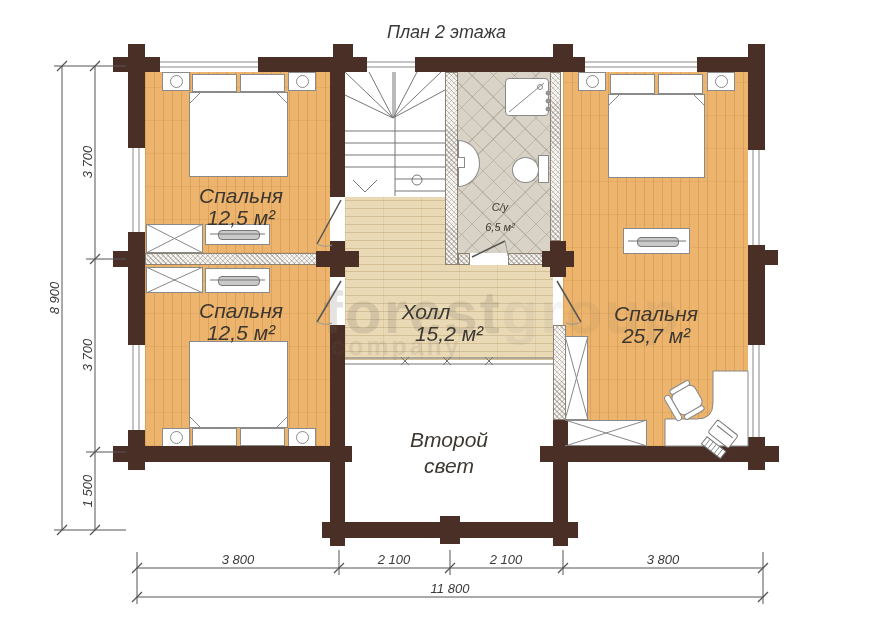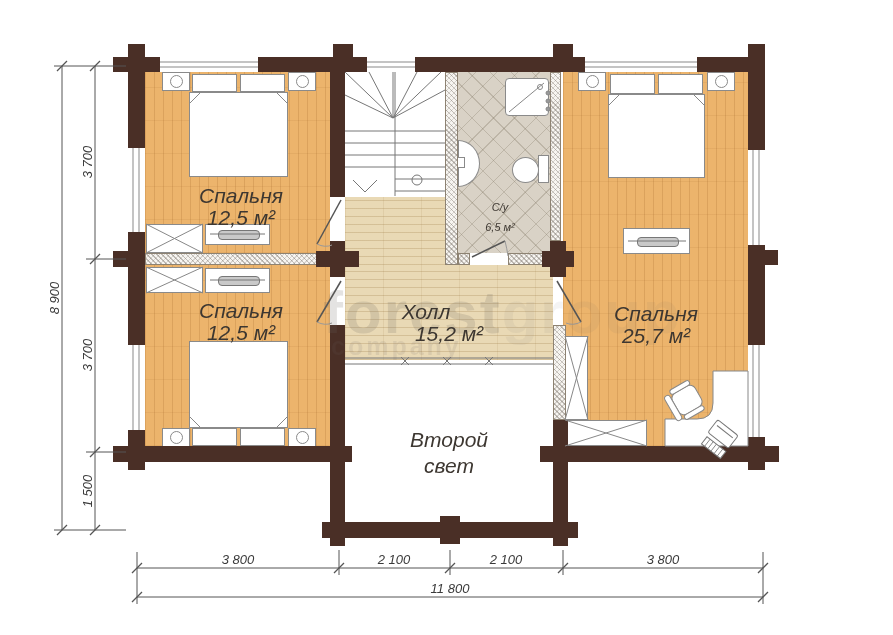--- a/index.html
+++ b/index.html
@@ -56,6 +56,7 @@
 
 <div id="canvas">
 
+  <div id="title">План 2 этажа</div>
 
   <div class="floor floor-warm abs" style="left:145px;top:72px;width:185px;height:181px;"></div>
   <div class="floor floor-warm abs" style="left:145px;top:265px;width:185px;height:181px;"></div>

